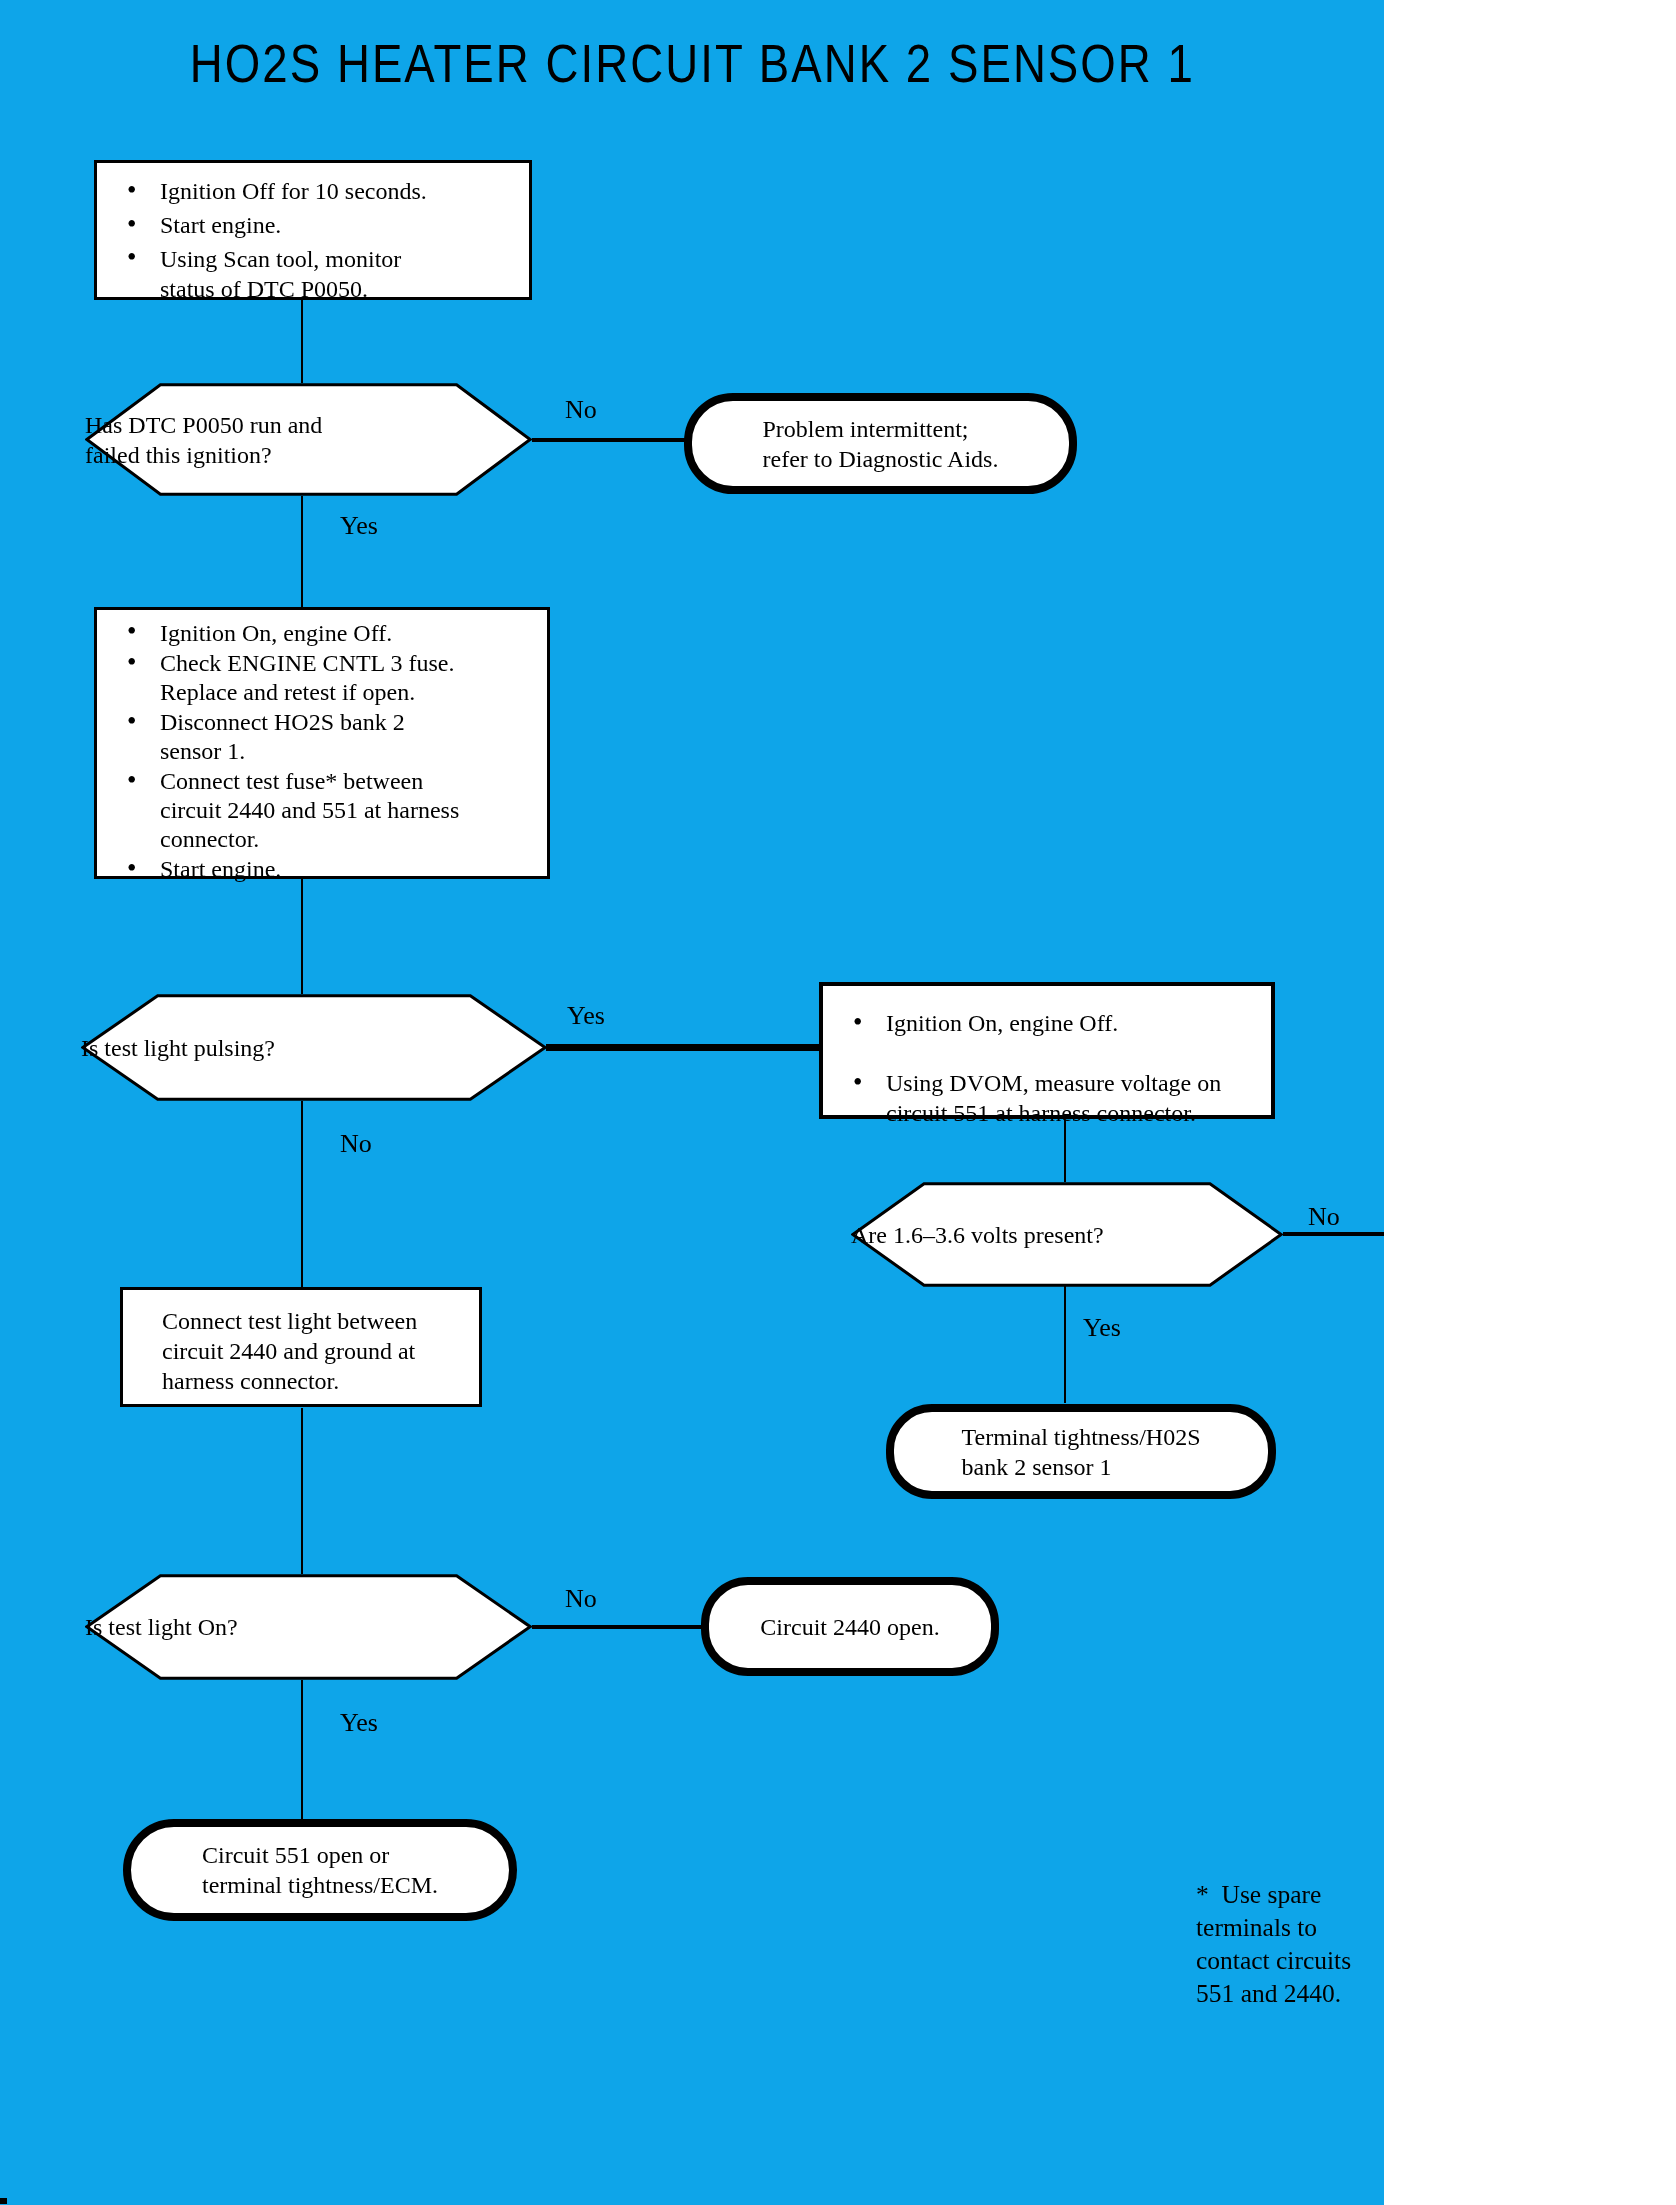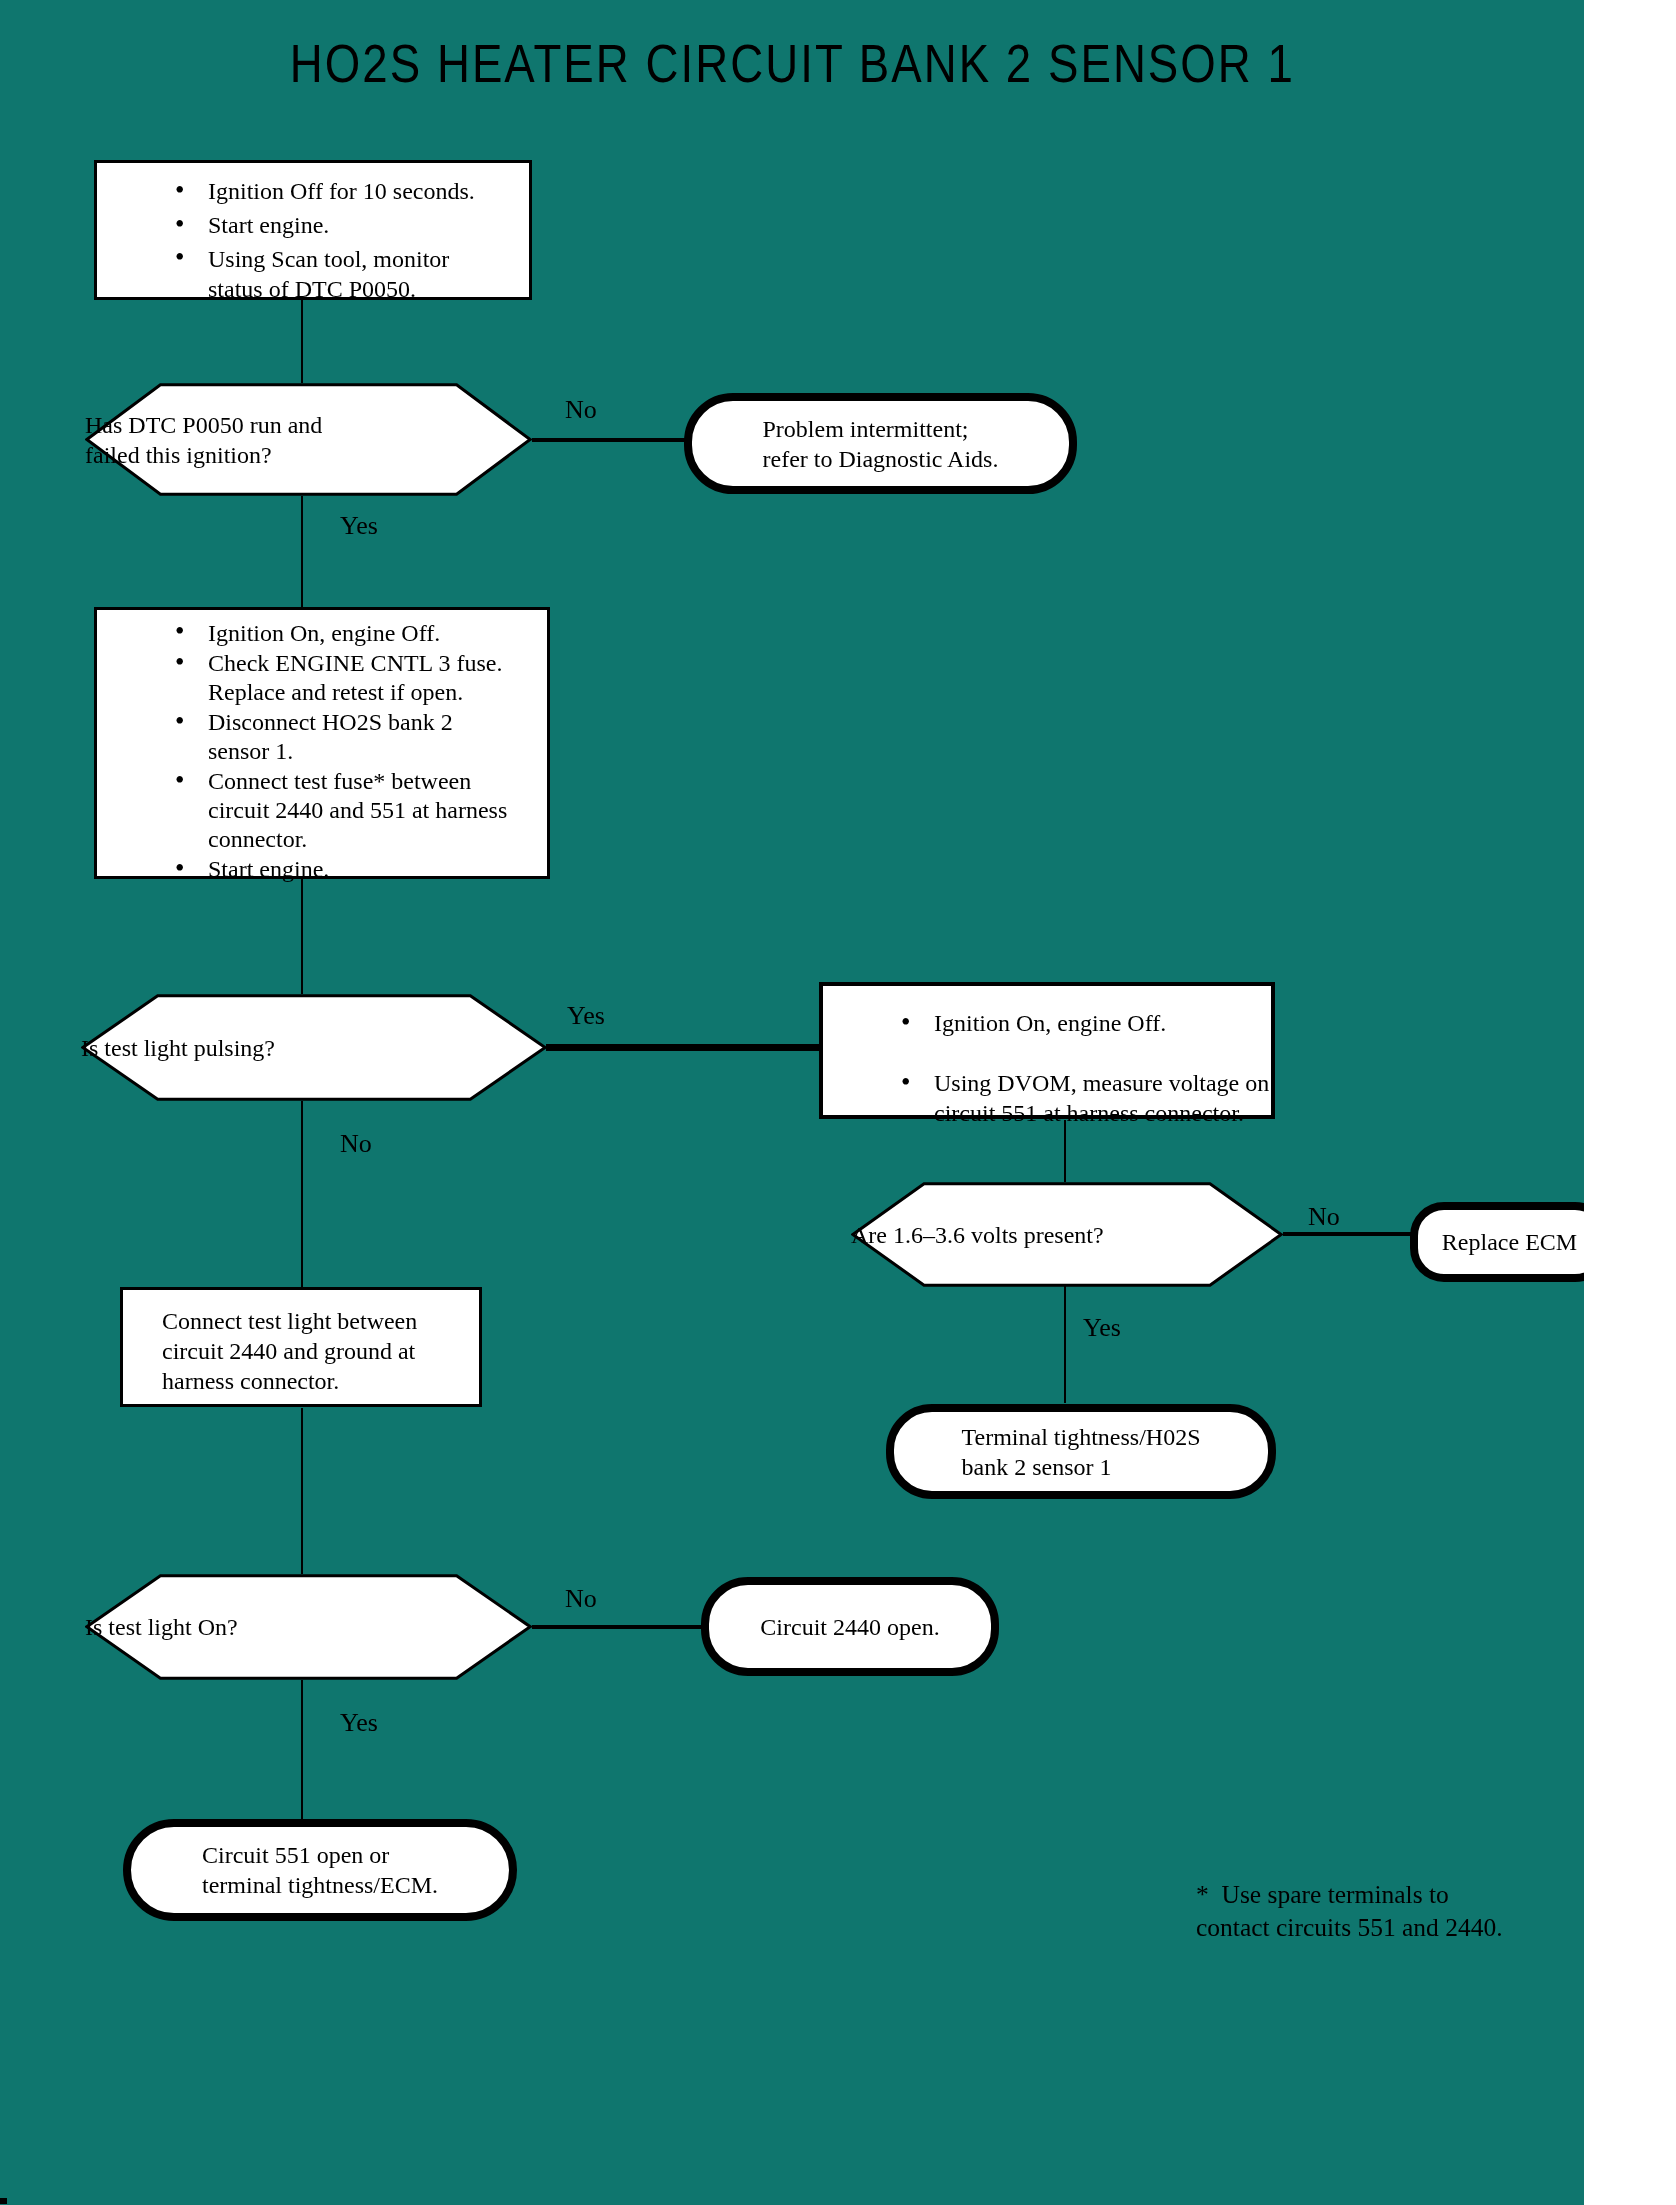--- a/index.html
+++ b/index.html
@@ -4,7 +4,7 @@
 <style>
   html,body { margin:0; padding:0; background:#fff; }
   .canvas {
-    position:relative; width:1584px; height:2205px; background:#0f766e;
+    position:relative; width:1384px; height:2205px; background:#0ea5e9;
     font-family:"Liberation Serif", serif; color:#000; overflow:hidden;
   }
   

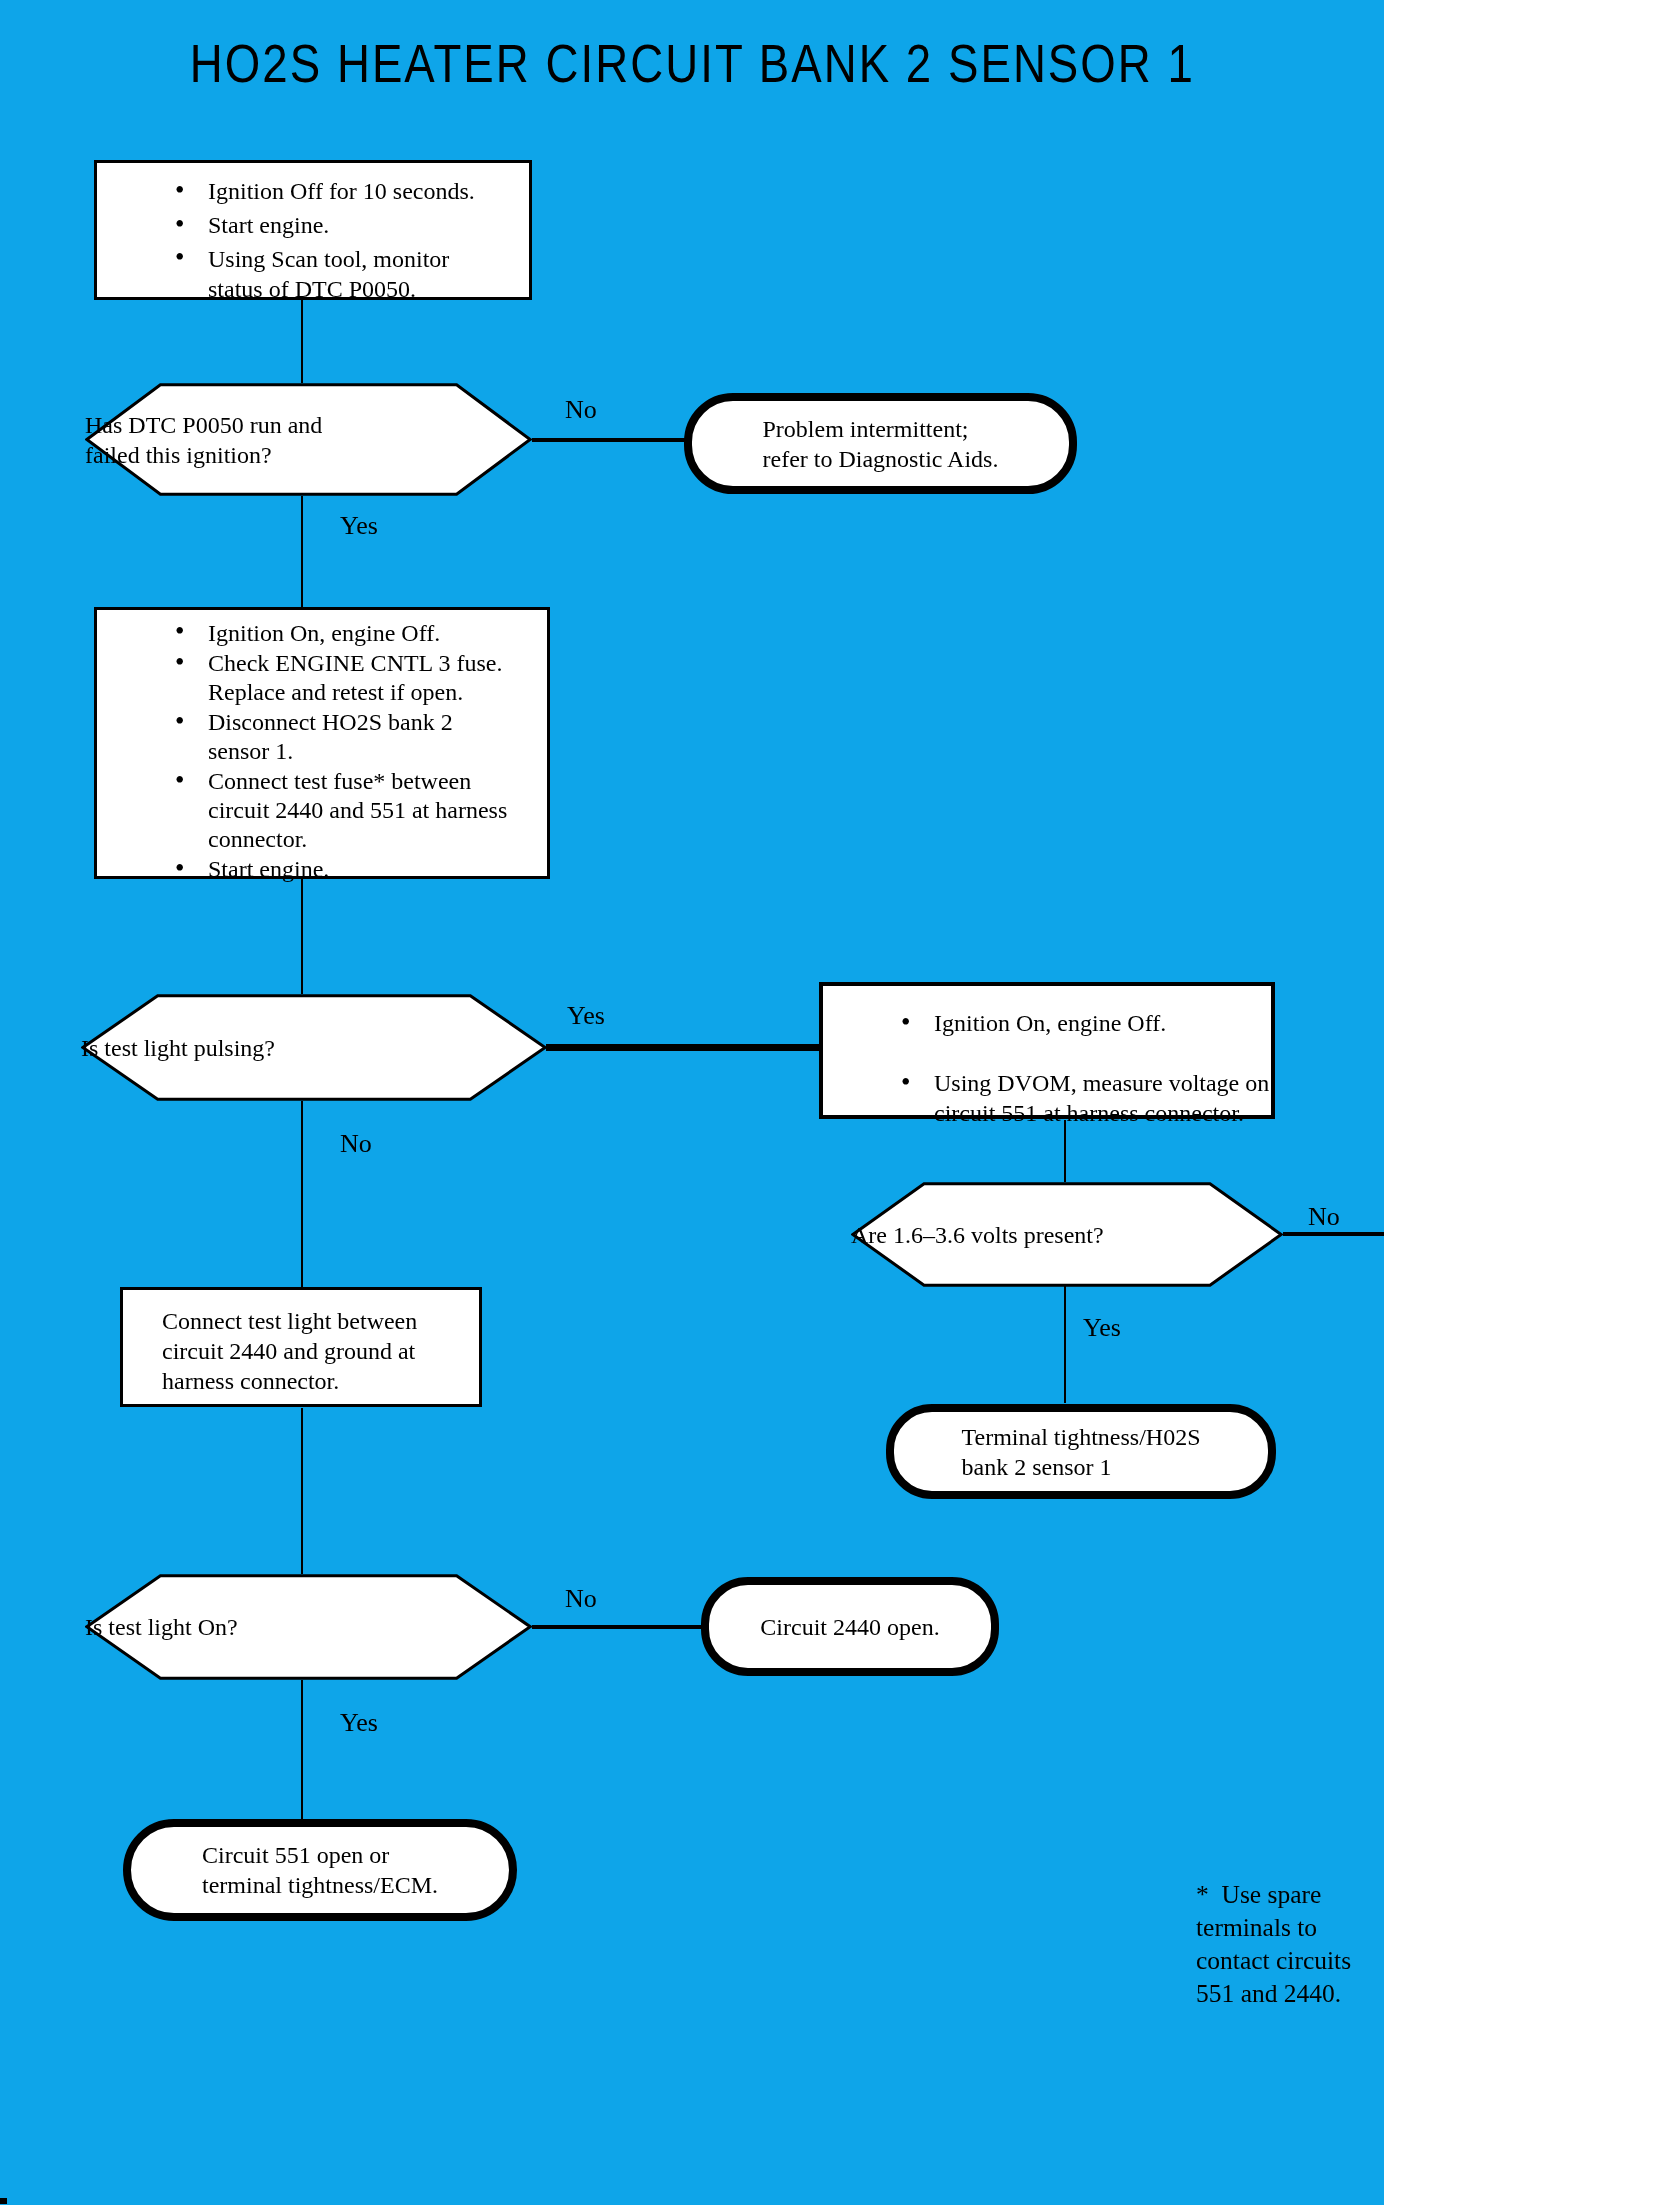--- a/index.html
+++ b/index.html
@@ -18,7 +18,7 @@
   
   .process {
     position:absolute; background:#fff; border:3px solid #000; box-sizing:border-box;
-    font-size:24px; line-height:30px;padding-left:48px;
+    font-size:24px; line-height:30px;
   }
   .process ul { list-style:none; margin:0; padding:0; }
   .process li { position:relative; padding-left:63px; margin-bottom:3.6px; }

